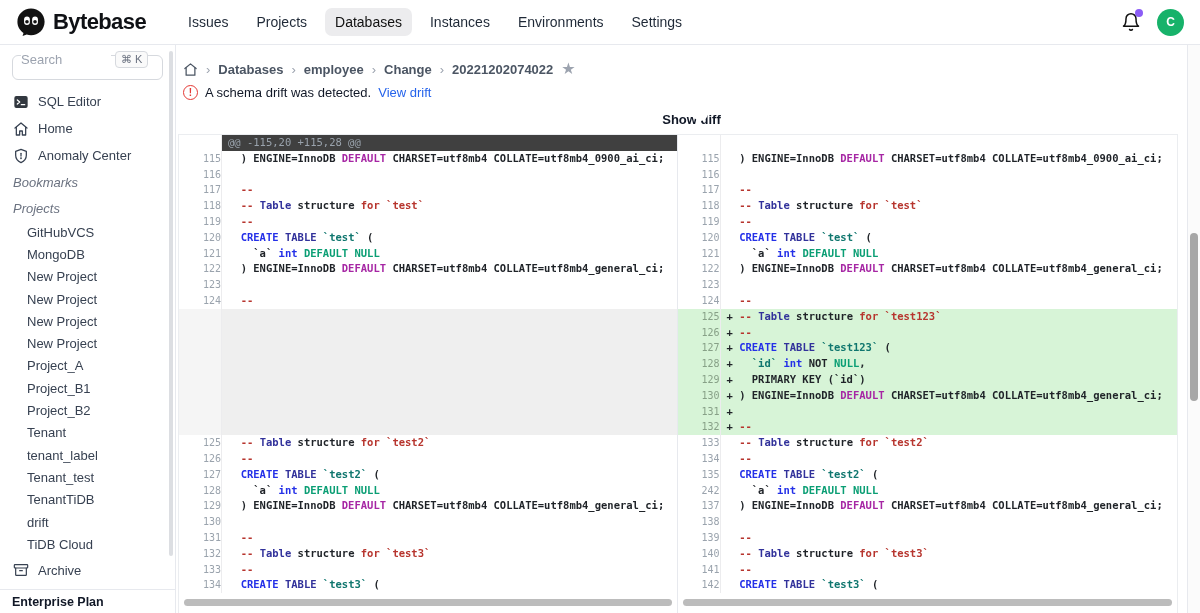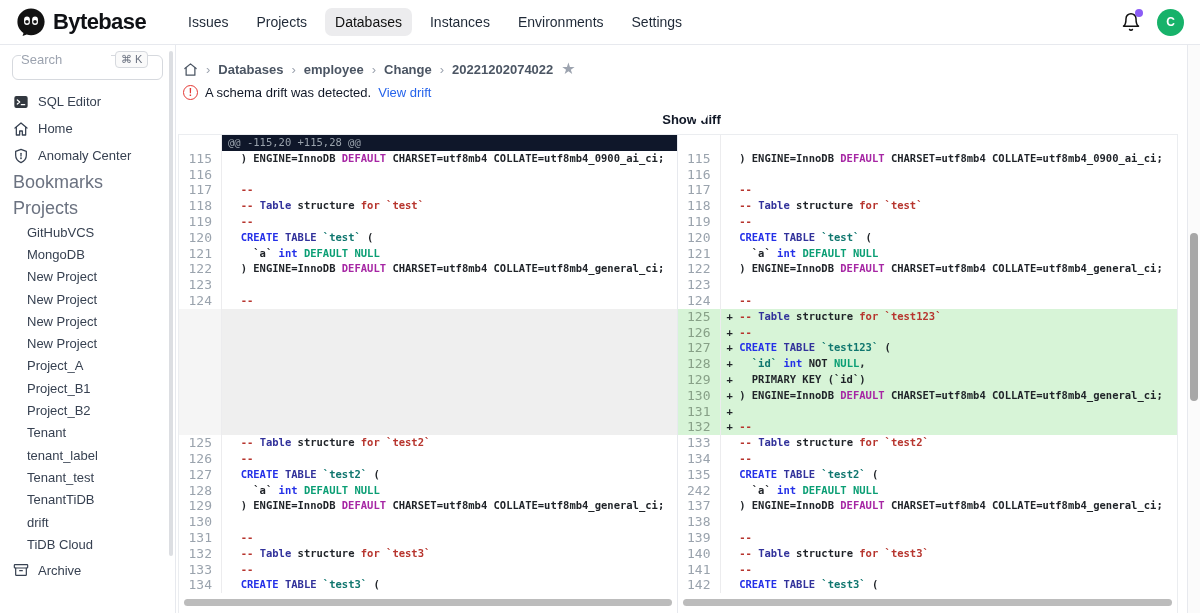--- a/index.html
+++ b/index.html
@@ -73,7 +73,7 @@
          color:#9aa3ad; border-right:1px solid #ececee; }
   .code { flex:1; font-family:"DejaVu Sans Mono", monospace; font-size:10.5px; line-height:15.8px;
           font-weight:700; white-space:pre; padding-left:6px; color:#1f2328; overflow:hidden; }
-  .drow.hunk .code { background:#0f172a; color:#9aa3ad; font-weight:400; }
+  .drow.hunk .code { background:#404040; color:#9aa3ad; font-weight:400; }
   .drow.pad .gut { background:#f5f5f5; }
   .drow.pad .code { background:#efefef; }
   .drow.add .gut { background:#d7f4d7; color:#87a087; }

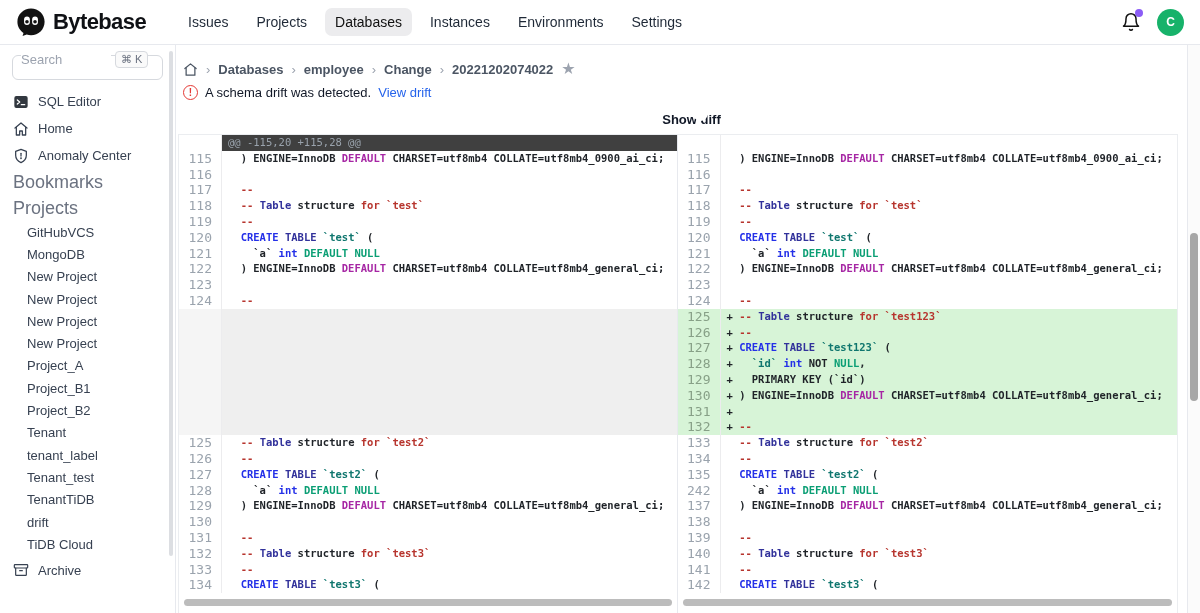--- a/index.html
+++ b/index.html
@@ -68,8 +68,8 @@
   .panel { position:relative; width:500px; height:100%; overflow:hidden; }
   .panel.left { border-right:1px solid #e7e9ee; width:499px; }
   .drow { display:flex; height:15.8px; }
-  .gut { width:43px; flex:none; text-align:right; padding-right:9px;
-         font-family:"DejaVu Sans Mono", monospace; font-size:13px; line-height:15.8px;
+  .gut { width:43px; flex:none; text-align:right; padding-right:0;
+         font-family:"DejaVu Sans Mono", monospace; font-size:10px; line-height:15.8px;
          color:#9aa3ad; border-right:1px solid #ececee; }
   .code { flex:1; font-family:"DejaVu Sans Mono", monospace; font-size:10.5px; line-height:15.8px;
           font-weight:700; white-space:pre; padding-left:6px; color:#1f2328; overflow:hidden; }

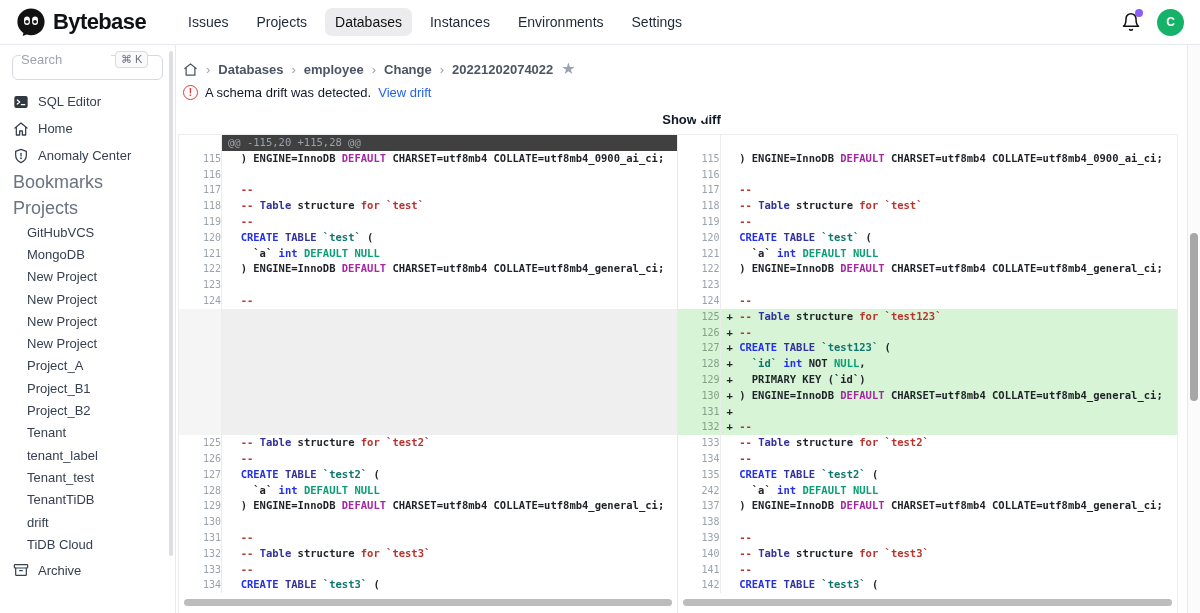--- a/index.html
+++ b/index.html
@@ -36,7 +36,7 @@
   .side-item { display:flex; align-items:center; gap:9px; height:27px; padding-left:13px;
                font-size:13px; color:#374151; cursor:pointer; }
   .side-section { height:26px; display:flex; align-items:center; padding-left:13px;
-                  font-size:18px; color:#6b7280; }
+                  font-size:13px; color:#6b7280;font-style:italic; }
   .proj-list .proj-item { height:22.3px; display:flex; align-items:center; padding-left:27px;
                           font-size:13px; color:#374151; cursor:pointer; }
   .archive-row { position:absolute; bottom:28px; left:0; right:8px; height:30px; display:flex;

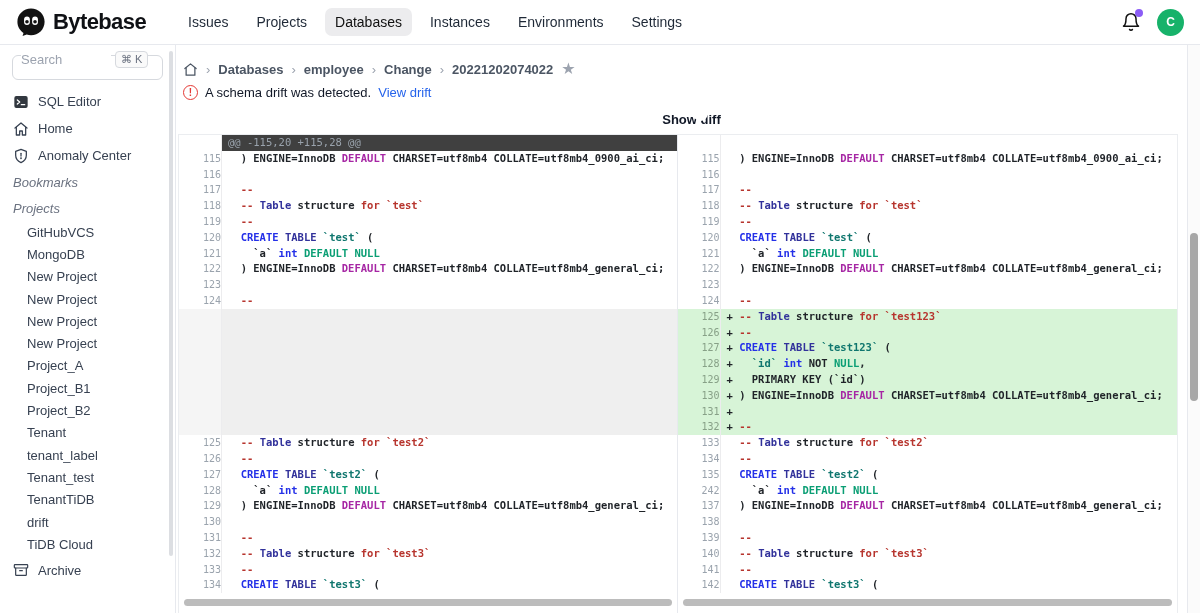--- a/index.html
+++ b/index.html
@@ -199,6 +199,7 @@
     </span>
     <span>Archive</span>
   </div>
+  <div class="plan-row">Enterprise Plan</div>
   <div class="side-scroll"></div>
 </div>
 

